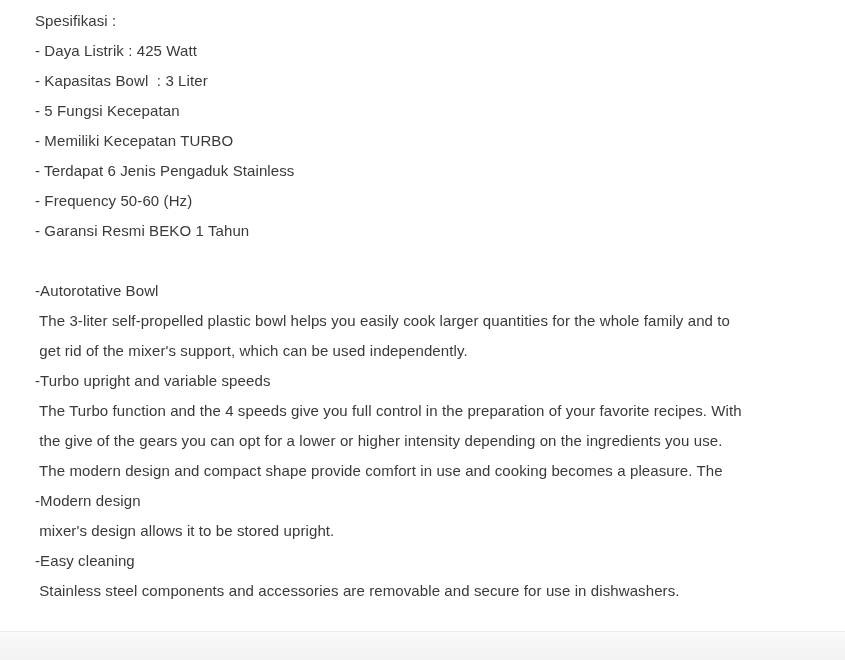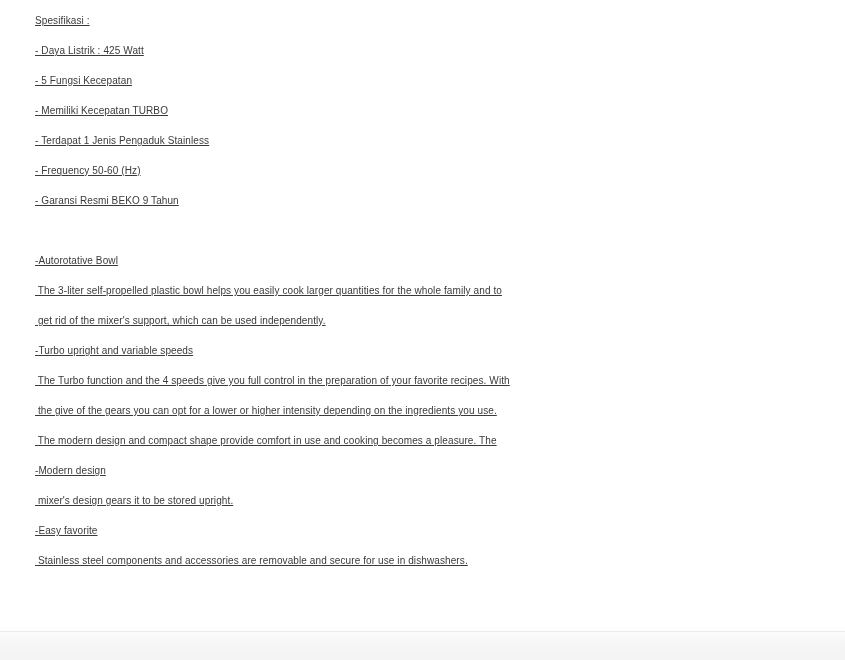--- a/index.html
+++ b/index.html
@@ -20,8 +20,7 @@
     left: 35px;
     right: 0;
     color: #3a3a3a;
-    font-size: 10px;
-    text-decoration: underline;
+    font-size: 15px;
   }
   .line {
     height: 30px;

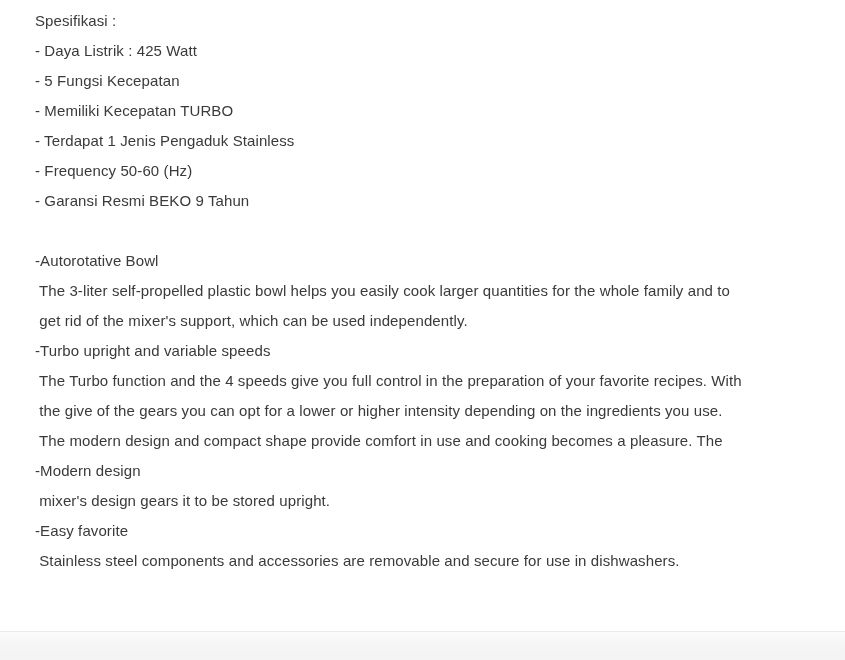--- a/index.html
+++ b/index.html
@@ -49,6 +49,7 @@
   <div class="line">Spesifikasi :</div>
 
   <div class="line">- Daya Listrik : 425 Watt</div>
+  <div class="line">- Kapasitas Bowl  : 3 Liter</div>
   <div class="line">- 5 Fungsi Kecepatan</div>
   <div class="line">- Memiliki Kecepatan TURBO</div>
   <div class="line">- Terdapat 1 Jenis Pengaduk Stainless</div>

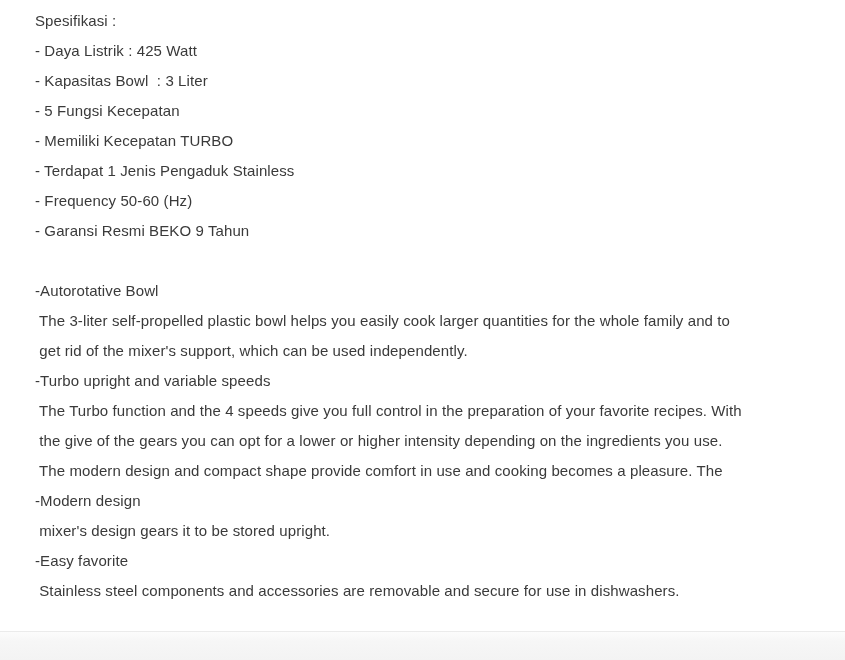--- a/index.html
+++ b/index.html
@@ -52,7 +52,7 @@
   <div class="line">- Kapasitas Bowl  : 3 Liter</div>
   <div class="line">- 5 Fungsi Kecepatan</div>
   <div class="line">- Memiliki Kecepatan TURBO</div>
-  <div class="line">- Terdapat 1 Jenis Pengaduk Stainless</div>
+  <div class="line">- Terdapat 6 Jenis Pengaduk Stainless</div>
   <div class="line">- Frequency 50-60 (Hz)</div>
   <div class="line">- Garansi Resmi BEKO 9 Tahun</div>
 

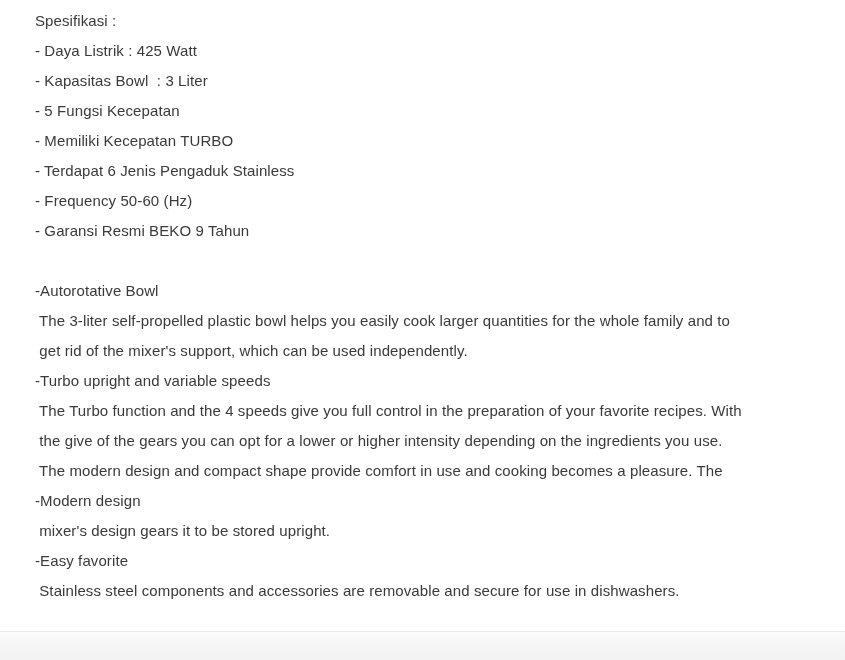--- a/index.html
+++ b/index.html
@@ -54,7 +54,7 @@
   <div class="line">- Memiliki Kecepatan TURBO</div>
   <div class="line">- Terdapat 6 Jenis Pengaduk Stainless</div>
   <div class="line">- Frequency 50-60 (Hz)</div>
-  <div class="line">- Garansi Resmi BEKO 9 Tahun</div>
+  <div class="line">- Garansi Resmi BEKO 1 Tahun</div>
 
   <div class="line blank"></div>
 

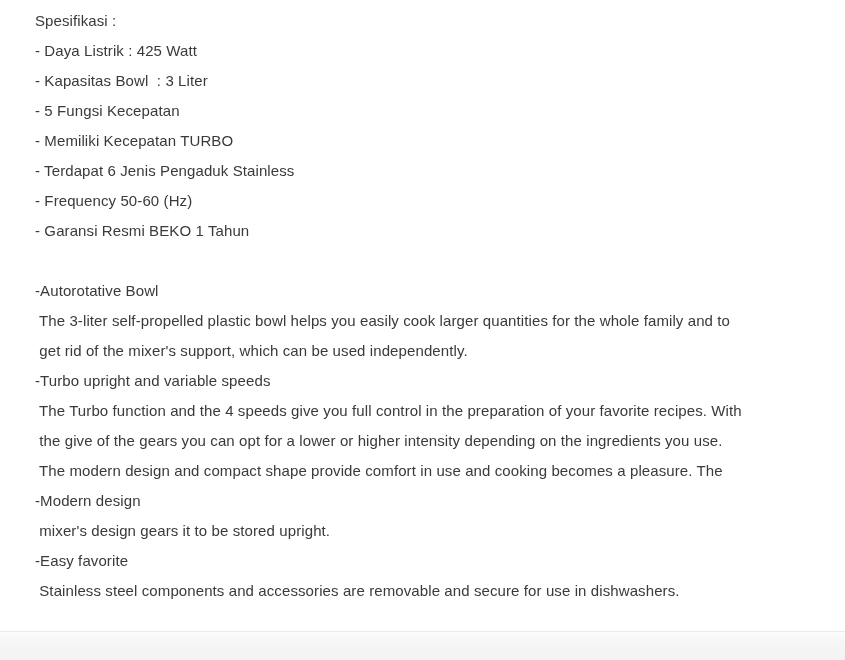--- a/index.html
+++ b/index.html
@@ -68,7 +68,7 @@
 
   <div class="line"> The modern design and compact shape provide comfort in use and cooking becomes a pleasure. The</div>
   <div class="line">-Modern design</div>
-  <div class="line"> mixer's design gears it to be stored upright.</div>
+  <div class="line"> mixer's design allows it to be stored upright.</div>
 
   <div class="line">-Easy favorite</div>
   <div class="line"> Stainless steel components and accessories are removable and secure for use in dishwashers.</div>

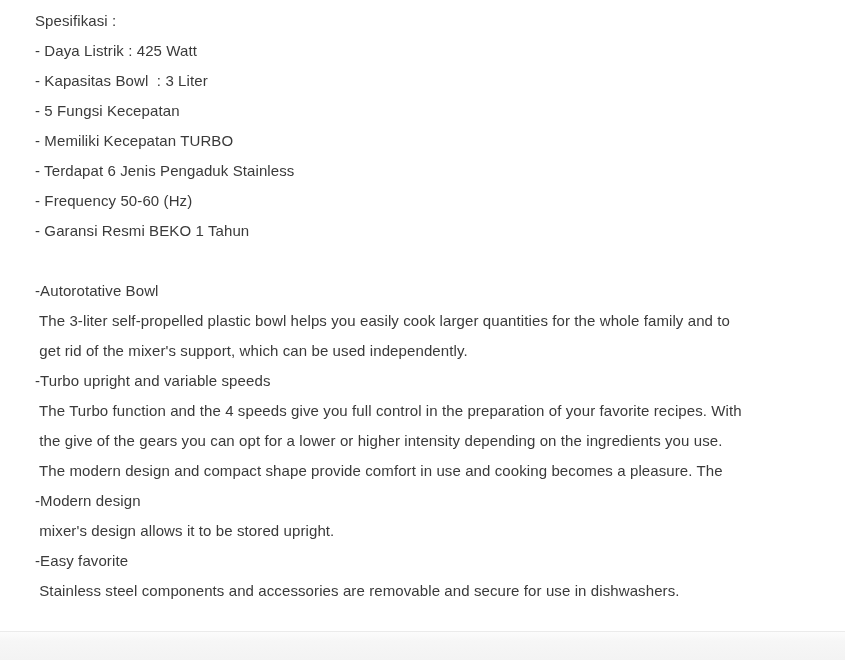--- a/index.html
+++ b/index.html
@@ -70,7 +70,7 @@
   <div class="line">-Modern design</div>
   <div class="line"> mixer's design allows it to be stored upright.</div>
 
-  <div class="line">-Easy favorite</div>
+  <div class="line">-Easy cleaning</div>
   <div class="line"> Stainless steel components and accessories are removable and secure for use in dishwashers.</div>
 
 </div>

